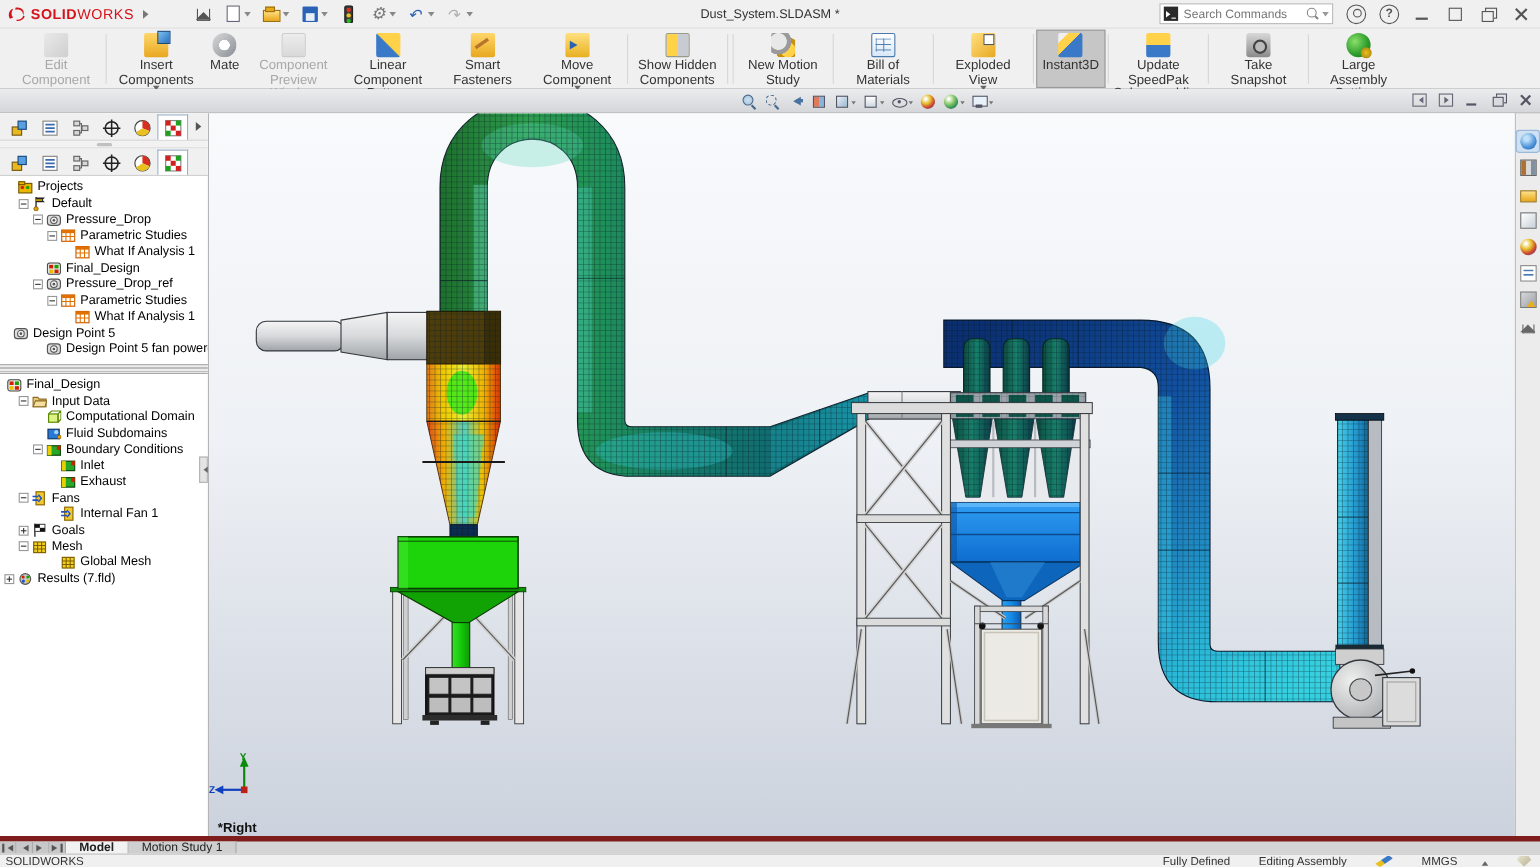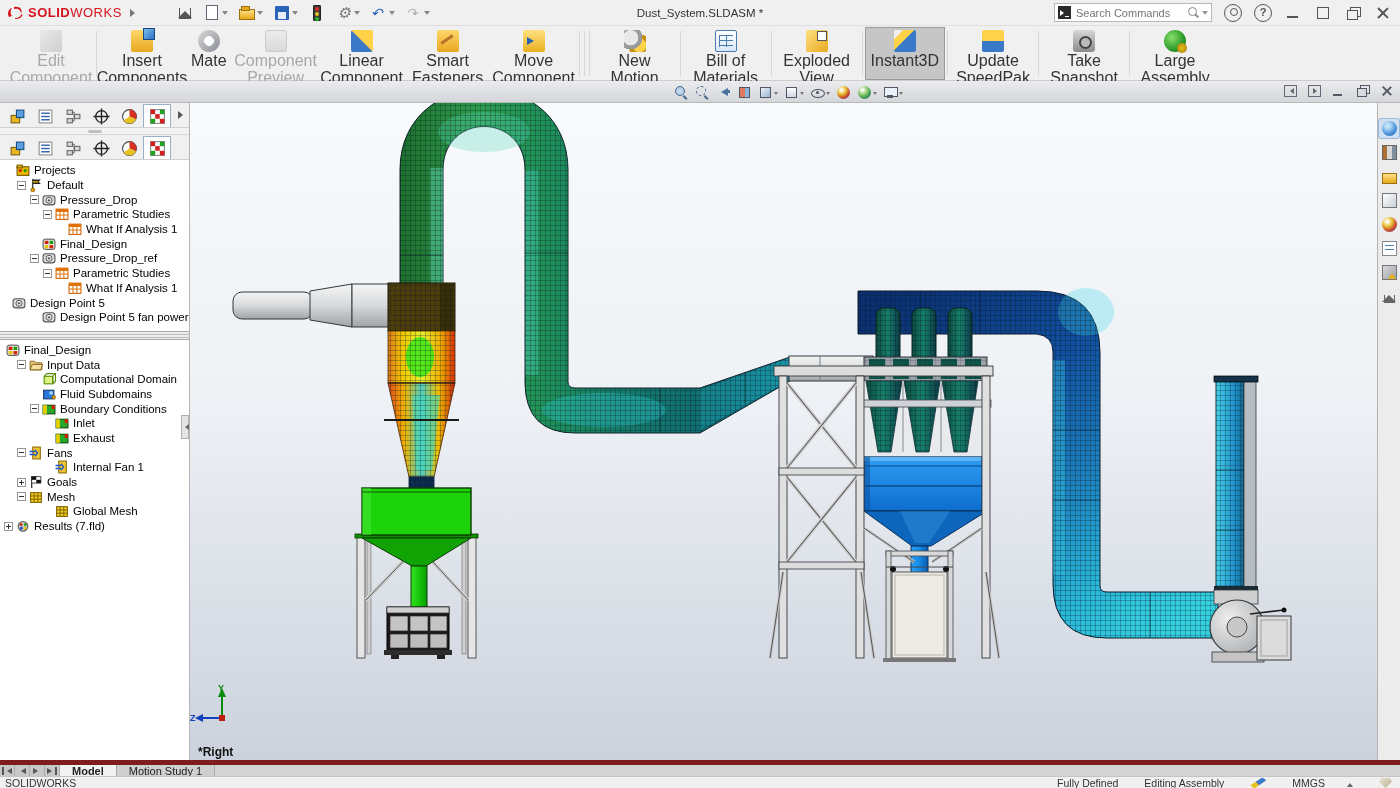--- a/index.html
+++ b/index.html
@@ -55,7 +55,7 @@
 
   
   .ribbon{height:55px;background:#f0f0f0;border-bottom:1px solid #cdcdcd;display:flex;align-items:stretch;padding:1px 2px 0 8px;}
-  .rbtn{display:flex;flex-direction:column;align-items:center;padding:2px 5px 1px;font-size:16px;color:#333;line-height:1.05;text-align:center;max-width:86px;position:relative;border:1px solid transparent;}
+  .rbtn{display:flex;flex-direction:column;align-items:center;padding:2px 5px 1px;font-size:12px;color:#333;line-height:1.05;text-align:center;max-width:86px;position:relative;border:1px solid transparent;}
   .rbtn .lab{display:block;}
   .rbtn.disabled{color:#a8a8a8;}
   .rbtn.disabled .ricon{opacity:.4;filter:grayscale(1);}

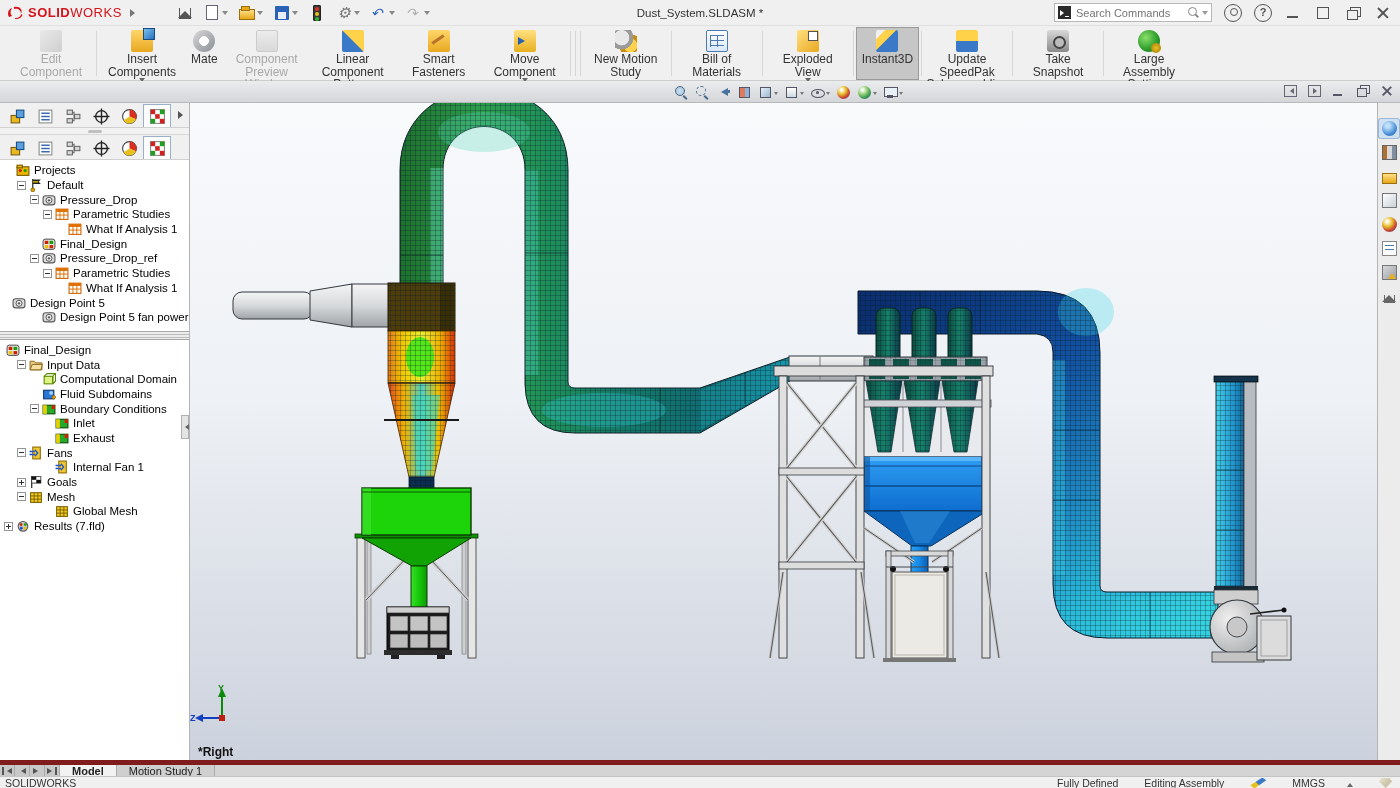--- a/index.html
+++ b/index.html
@@ -386,6 +386,10 @@
       <span class="rcaret"></span>
     </div>
   <div class="rsep"></div>
+  <div class="rbtn">
+      <i class="ricon ri-hidden"></i>
+      <span class="lab">Show Hidden Components</span>
+    </div>
   <div class="rsep"></div>
   <div class="rsep"></div>
   <div class="rbtn">

